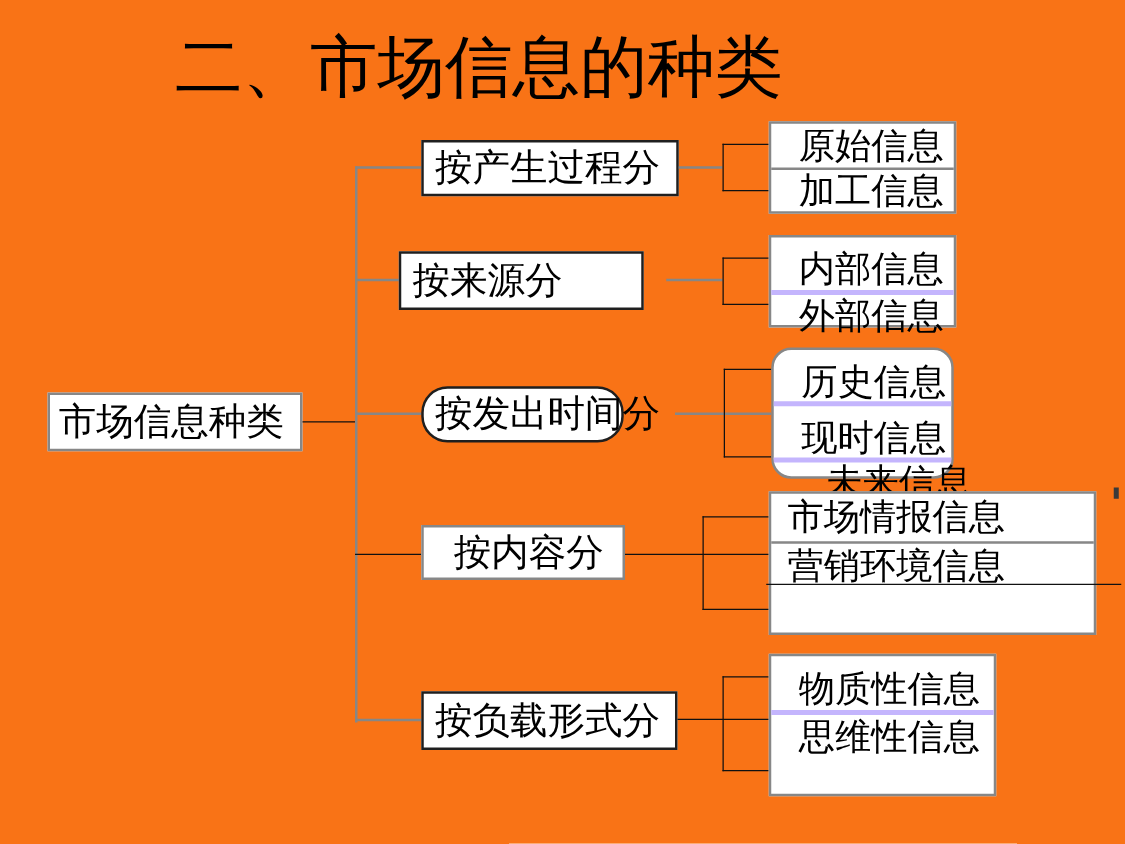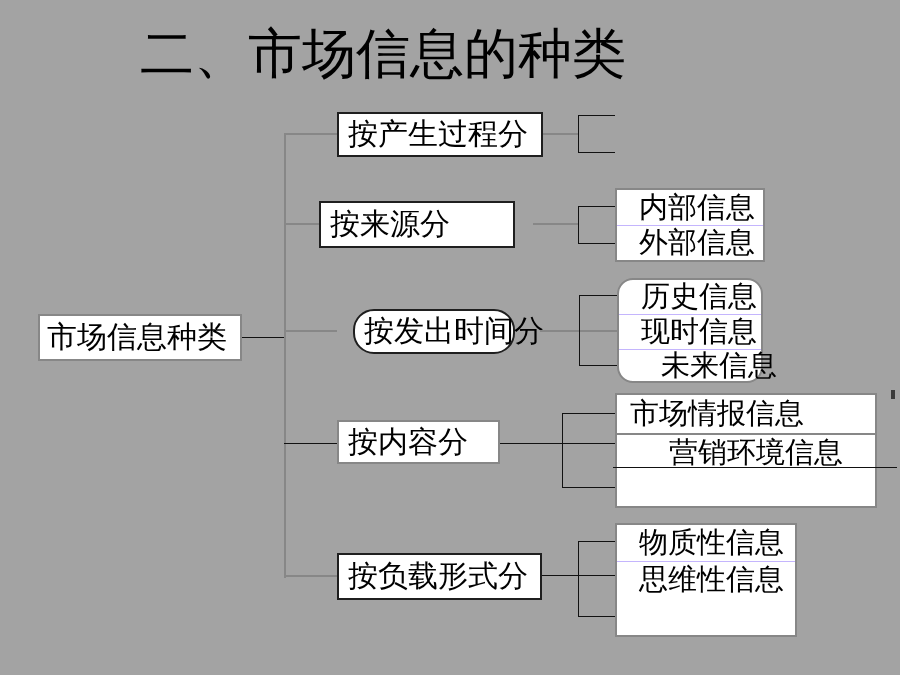--- a/index.html
+++ b/index.html
@@ -7,7 +7,7 @@
     position: relative;
     width: 900px;
     height: 675px;
-    background: #a3a3a3;
+    background: #f97316;
     overflow: hidden;
     font-family: "Liberation Serif", "DejaVu Serif", serif;
     color: #000;

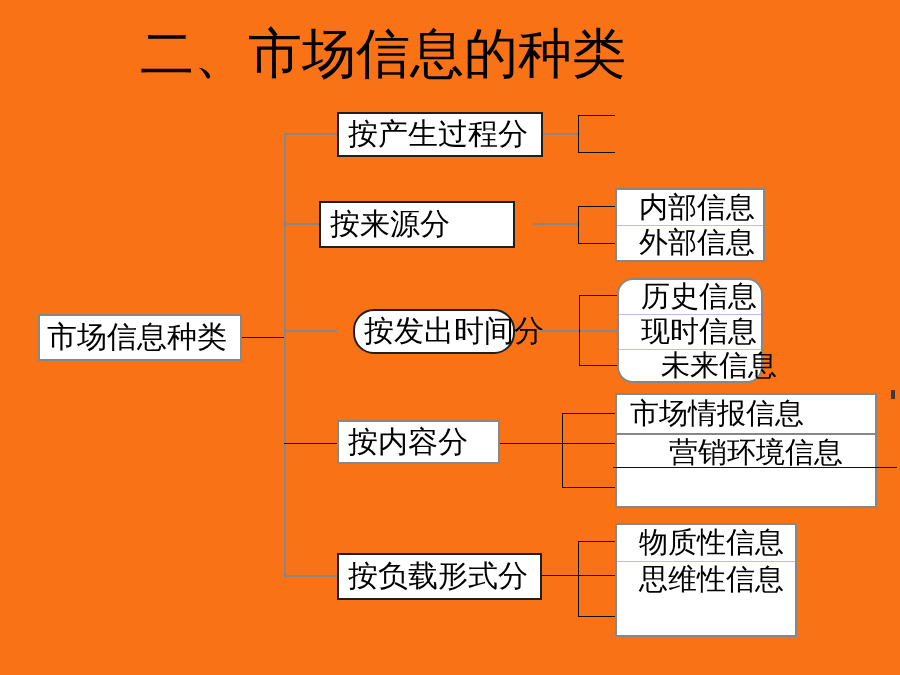--- a/index.html
+++ b/index.html
@@ -102,6 +102,14 @@
   <div class="hline dark" style="left:578px; top:115px; width:37px;"></div>
   <div class="hline dark" style="left:578px; top:152px; width:37px;"></div>
 
+  <div class="group" style="left:615px; top:97px; width:150px; height:74px;">
+    <div class="row div-gray" style="height:37px;">
+      <span>原始信息</span>
+    </div>
+    <div class="row" style="height:33px;">
+      <span>加工信息</span>
+    </div>
+  </div>
 
   <div class="hline gray" style="left:533px; top:223px; width:45px;"></div>
   <div class="vline dark" style="left:578px; top:206px; height:38px;"></div>

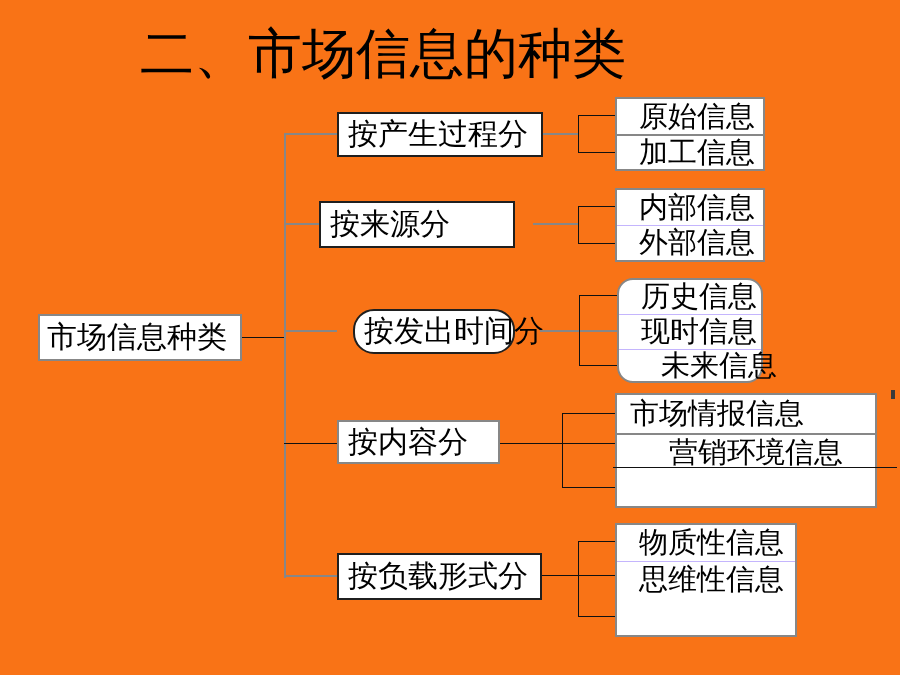--- a/index.html
+++ b/index.html
@@ -49,7 +49,7 @@
   }
   .row.pad-sm { padding-left: 13px; }
   .div-gray { border-bottom: 2px solid #878787; }
-  .div-dark { border-bottom: 1px solid #c4b5fd; }
+  .div-dark { border-bottom: 4px solid #c4b5fd; margin-top: 10px; }
   .hline, .vline { position: absolute; }
   .hline.gray { height: 2px; background: #878787; }
   .vline.gray { width: 2px;  background: #878787; }

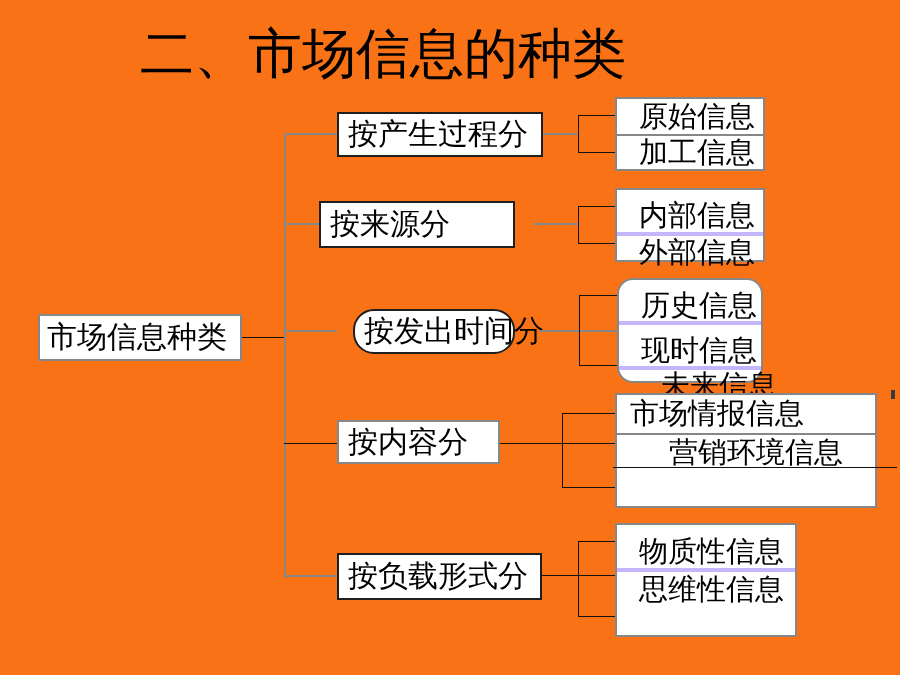--- a/index.html
+++ b/index.html
@@ -87,7 +87,7 @@
   <div class="node b-dark pl9" style="left:319px; top:201px; width:196px; height:47px;">
     <span>按来源分</span>
   </div>
-  <div class="node b-dark pl9" style="left:353px; top:309px; width:162px; height:45px;border-radius:21px;">
+  <div class="node b-dark pl9" style="left:337px; top:309px; width:162px; height:45px;border-radius:21px;">
     <span>按发出时间分</span>
   </div>
   <div class="node b-gray pl9" style="left:337px; top:420px; width:163px; height:44px;">

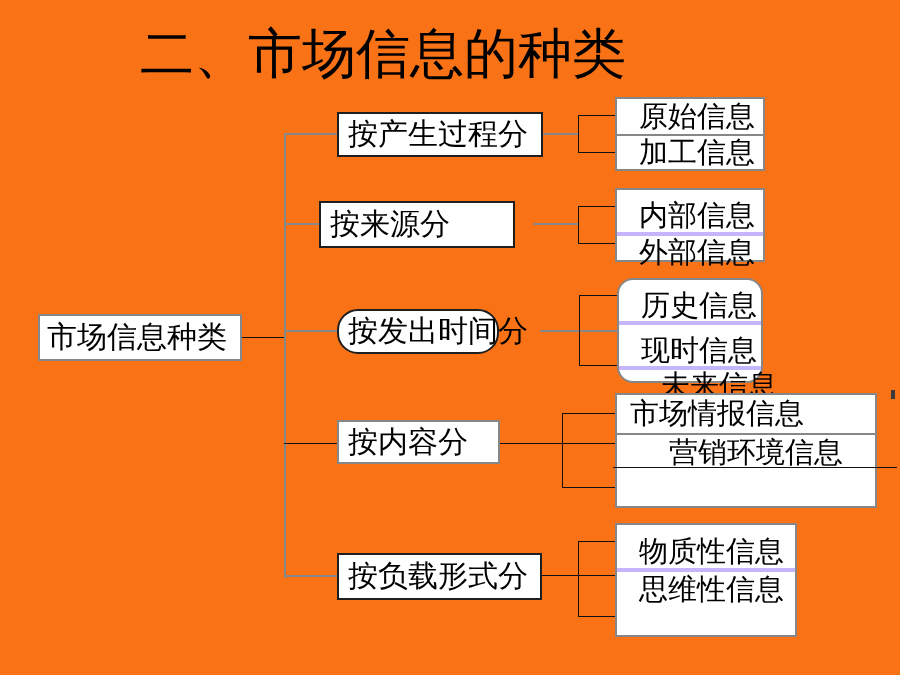--- a/index.html
+++ b/index.html
@@ -90,7 +90,7 @@
   <div class="node b-dark pl9" style="left:337px; top:309px; width:162px; height:45px;border-radius:21px;">
     <span>按发出时间分</span>
   </div>
-  <div class="node b-gray pl9" style="left:337px; top:420px; width:163px; height:44px;">
+  <div class="node b-gray pl9" style="left:337px; top:420px; width:163px; height:44px;justify-content:center;">
     <span>按内容分</span>
   </div>
   <div class="node b-dark pl9" style="left:337px; top:553px; width:205px; height:47px;">

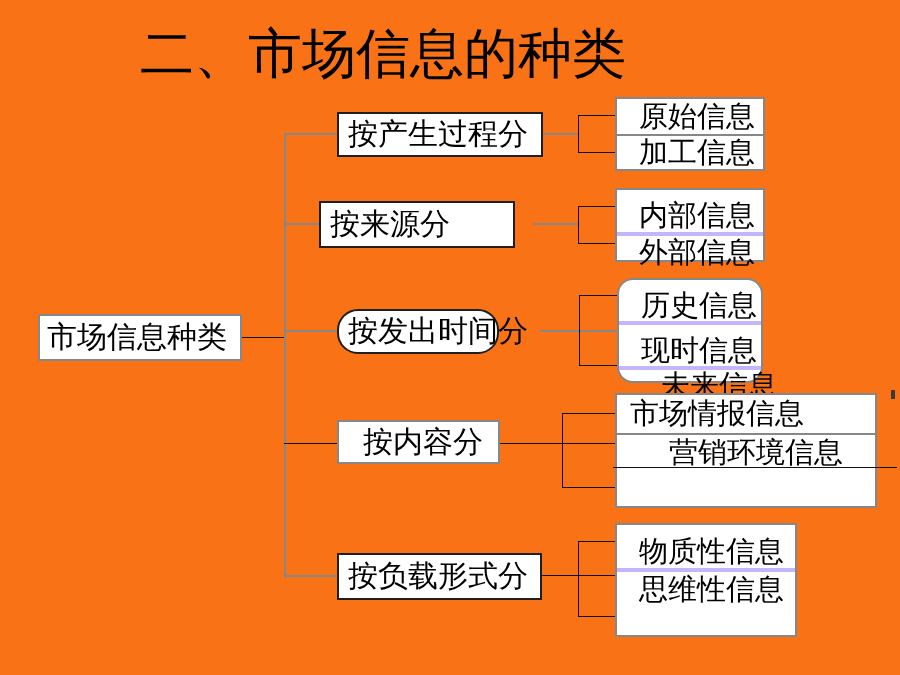--- a/index.html
+++ b/index.html
@@ -151,7 +151,7 @@
     <div class="row pad-sm div-gray" style="height:40px;">
       <span>市场情报信息</span>
     </div>
-    <div class="row pad-sm" style="height:36px;margin-left:39px;">
+    <div class="row pad-sm" style="height:36px;">
       <span>营销环境信息</span>
     </div>
   </div>

